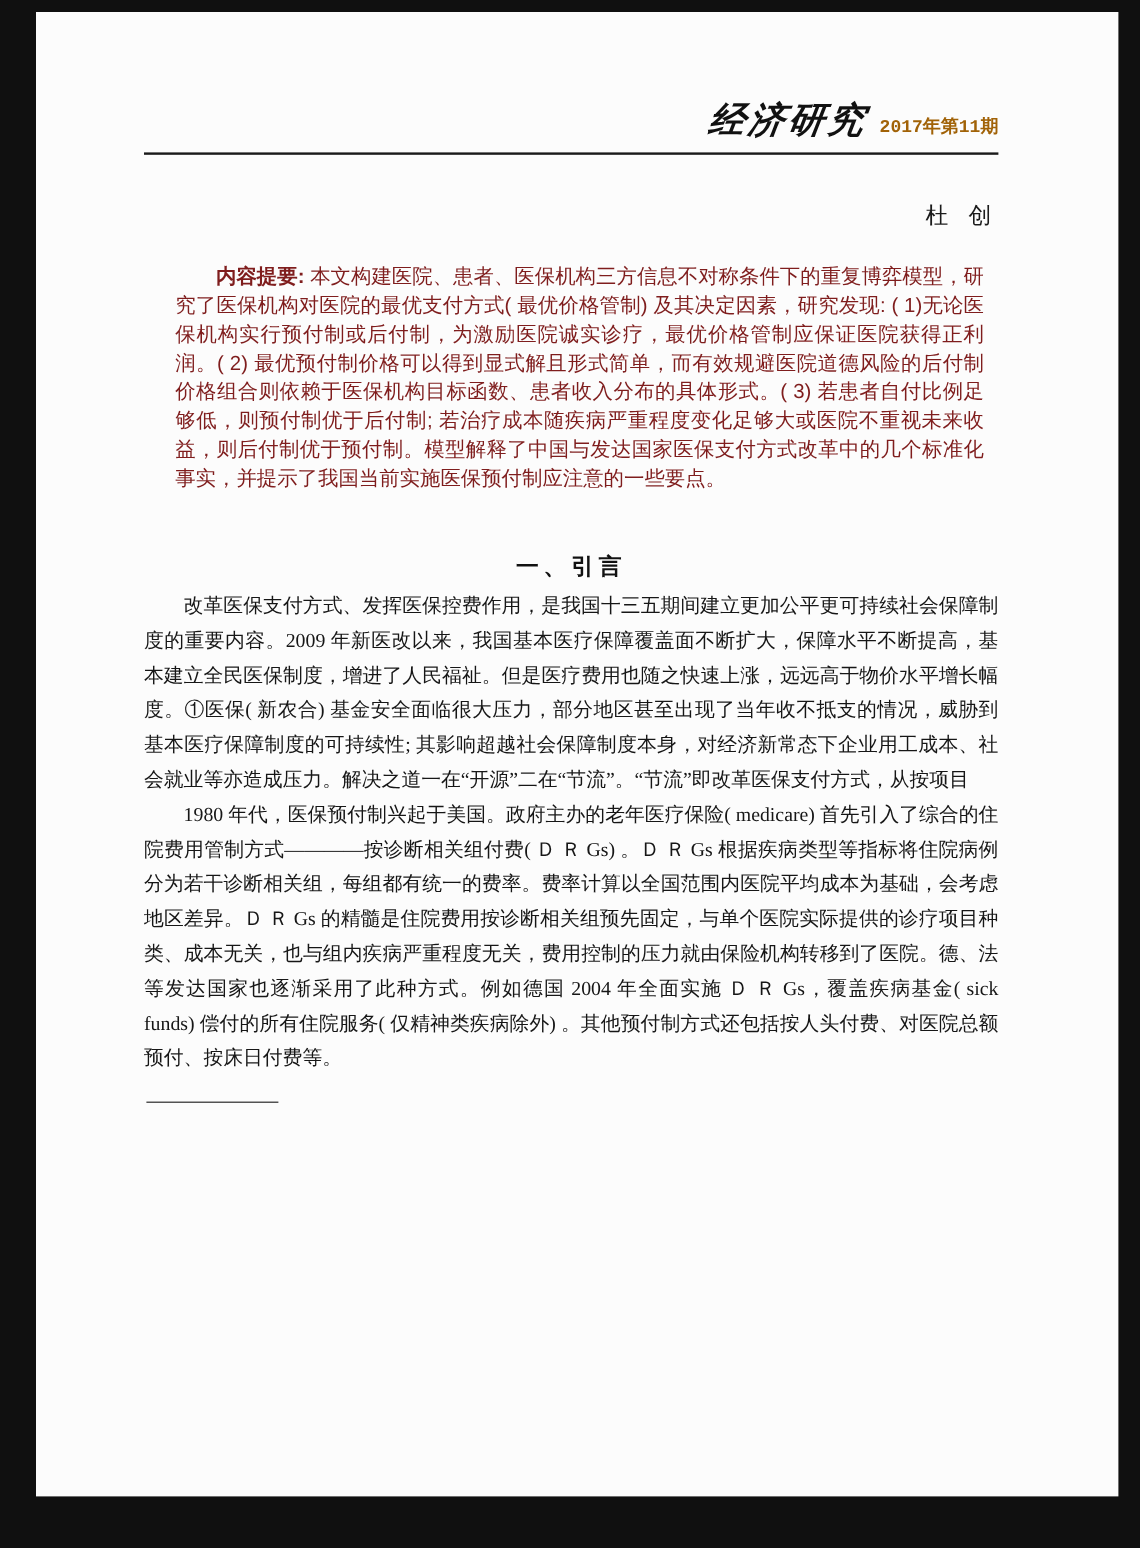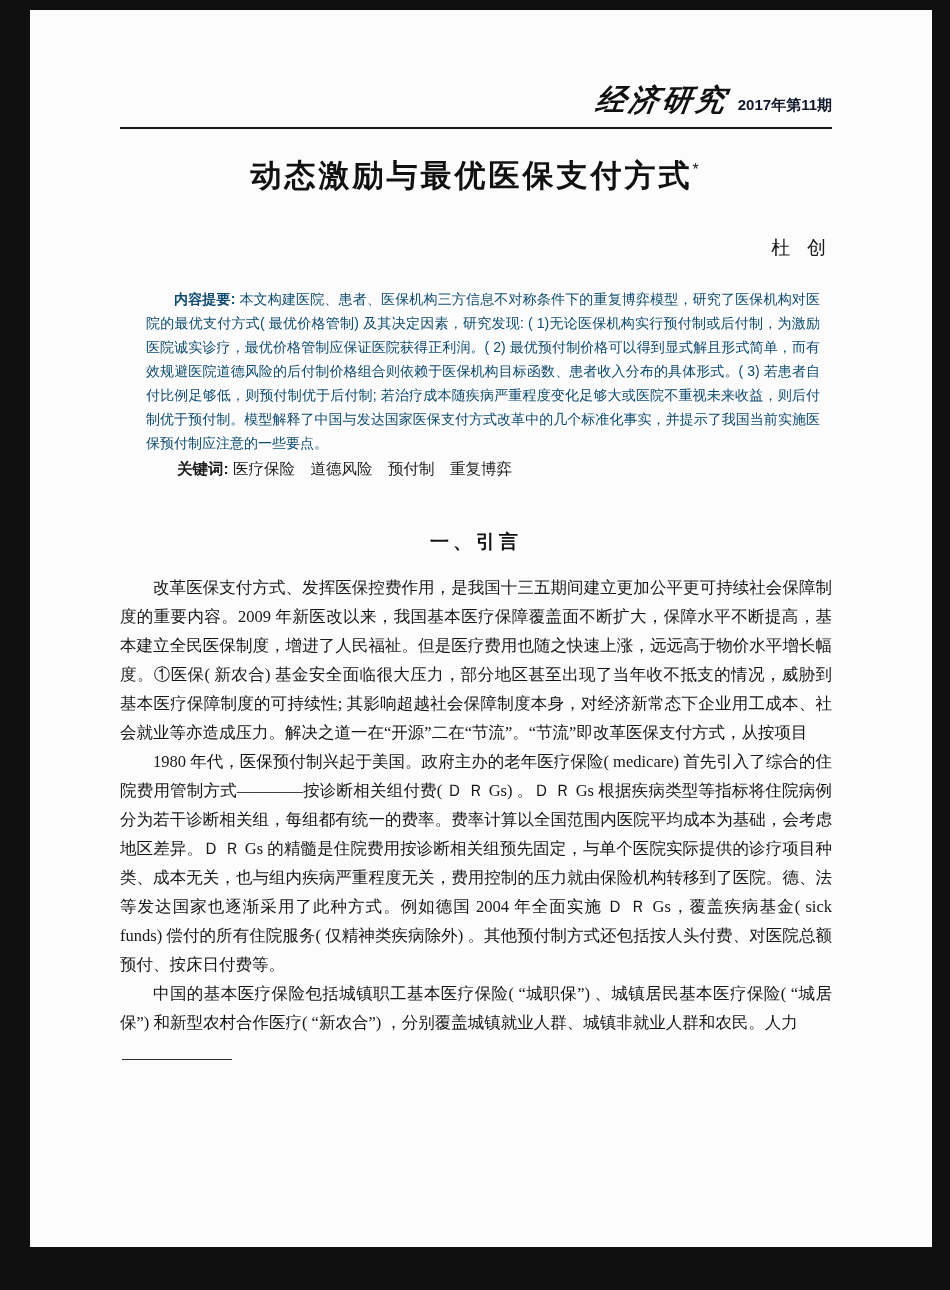--- a/index.html
+++ b/index.html
@@ -43,10 +43,10 @@
     color: #111;
   }
   .journal-issue {
-    font-family: Liberation Sans, sans-serif;
+    font-family: Liberation Mono, monospace;
     font-weight: bold;
     font-size: 15px;
-    color: #0f172a;
+    color: #a16207;
   }
   .header-rule {
     border-bottom: 2px solid #1a1a1a;

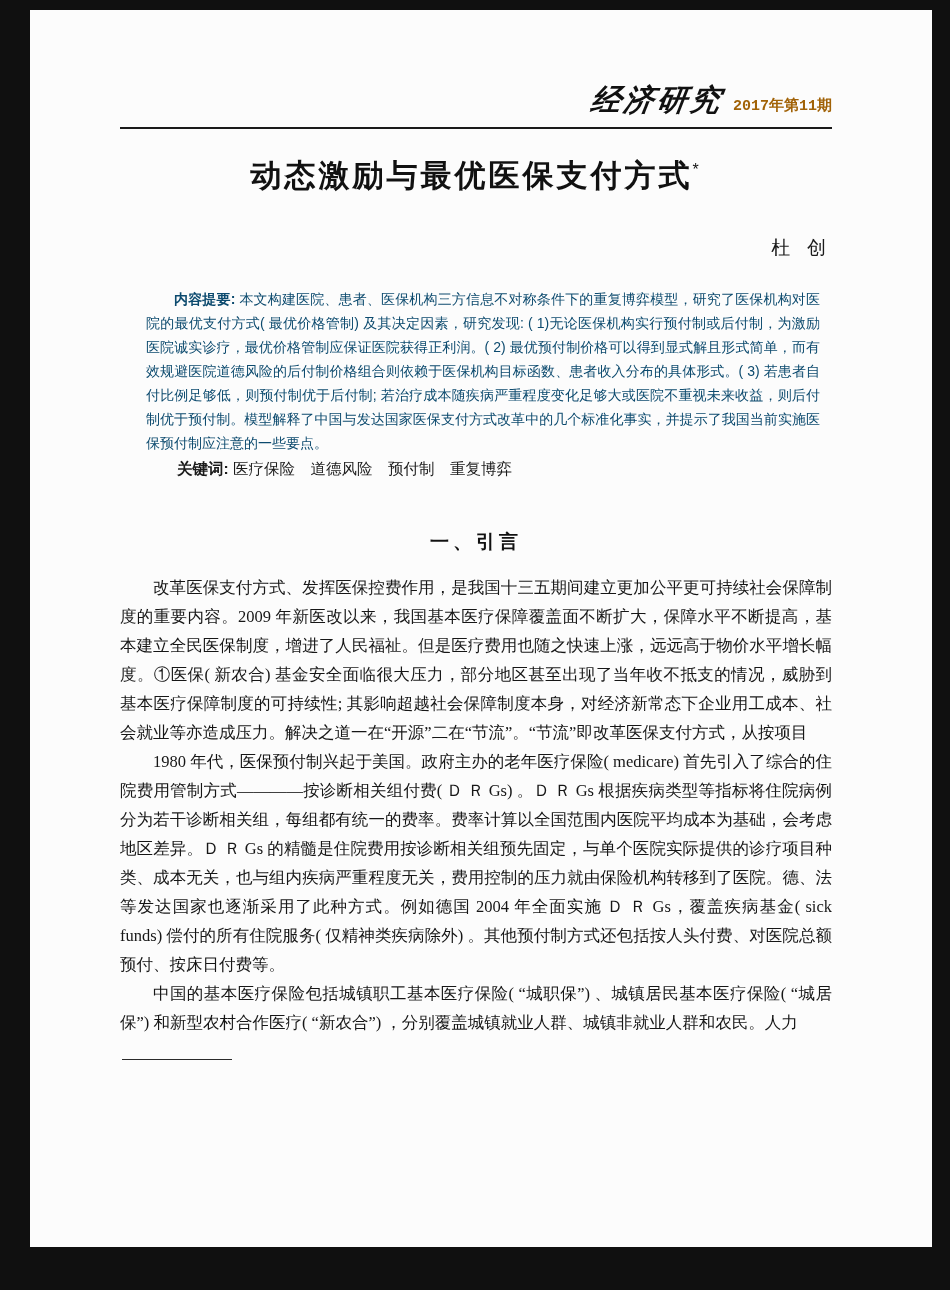--- a/index.html
+++ b/index.html
@@ -132,7 +132,6 @@
 
   <div class="header-rule"></div>
 
-  <h1 class="paper-title"><span>动态激励与最优医保支付方式</span><sup>*</sup></h1>
 
   <div class="author">杜 创</div>
 

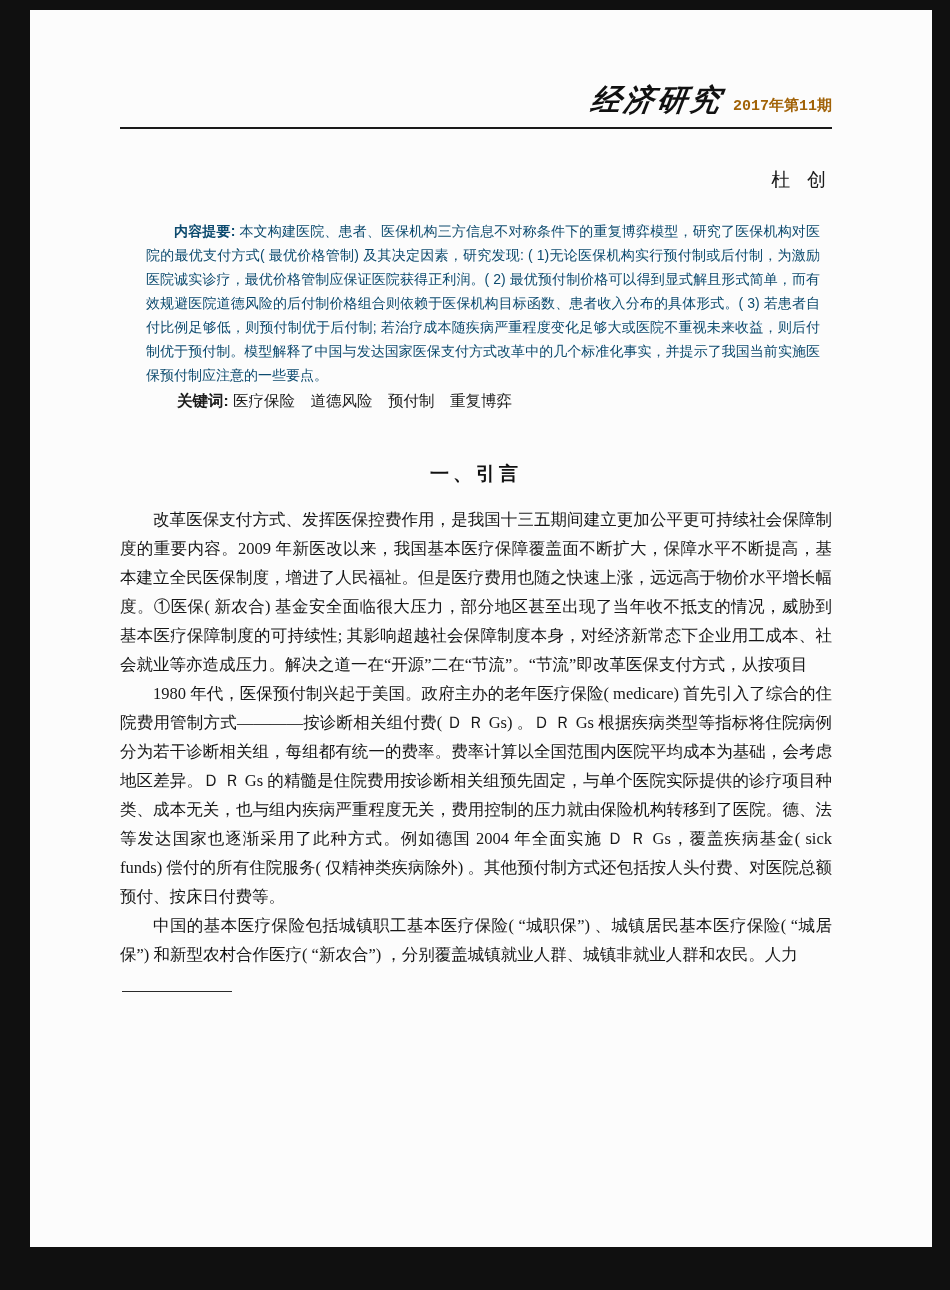--- a/index.html
+++ b/index.html
@@ -74,11 +74,11 @@
   }
   .abstract {
     margin: 26px 12px 0 26px;
-    font-size: 14px;
+    font-size: 17px;
     line-height: 24px;
     text-align: justify;
     text-indent: 2em;
-    color: #0c4a6e;
+    color: #7f1d1d;
     font-family: "Liberation Sans", sans-serif;
   }
   .abstract-label, .kw-label {

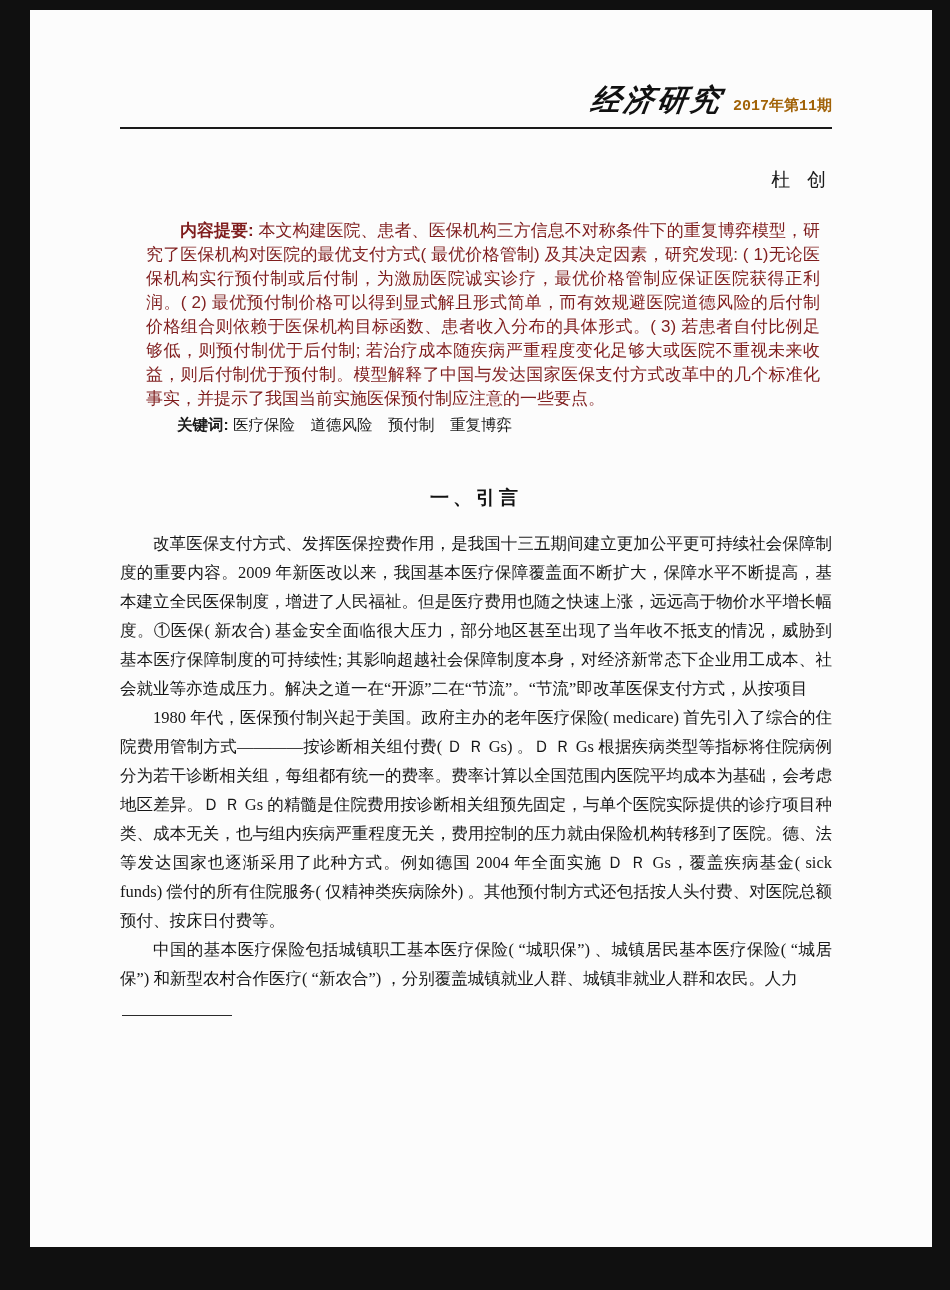--- a/index.html
+++ b/index.html
@@ -139,9 +139,6 @@
     <span class="abstract-label">内容提要:</span><span> 本文构建医院、患者、医保机构三方信息不对称条件下的重复博弈模型，研究了医保机构对医院的最优支付方式( 最优价格管制) 及其决定因素，研究发现: ( 1)无论医保机构实行预付制或后付制，为激励医院诚实诊疗，最优价格管制应保证医院获得正利润。( 2) 最优预付制价格可以得到显式解且形式简单，而有效规避医院道德风险的后付制价格组合则依赖于医保机构目标函数、患者收入分布的具体形式。( 3) 若患者自付比例足够低，则预付制优于后付制; 若治疗成本随疾病严重程度变化足够大或医院不重视未来收益，则后付制优于预付制。模型解释了中国与发达国家医保支付方式改革中的几个标准化事实，并提示了我国当前实施医保预付制应注意的一些要点。</span>
   </div>
 
-  <div class="keywords">
-    <span class="kw-label">关键词:</span><span> 医疗保险　道德风险　预付制　重复博弈</span>
-  </div>
 
   <h2 class="section-heading">一、引言</h2>
 

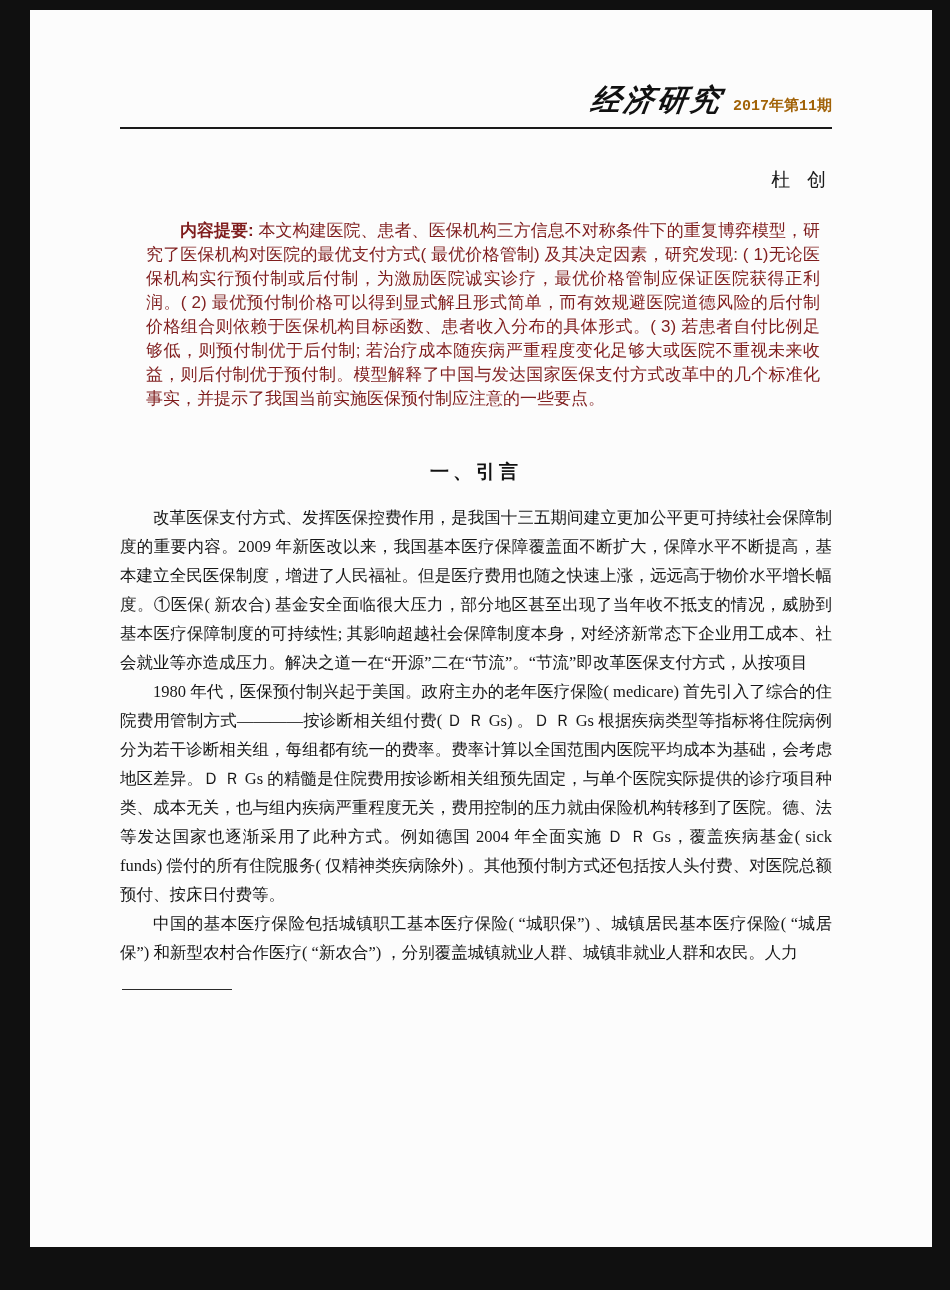--- a/index.html
+++ b/index.html
@@ -108,7 +108,7 @@
     color: #161616;
   }
   .body-para.first {
-    margin-top: 18px;
+    margin-top: 5px;
   }
   .indent {
     text-indent: 2em;

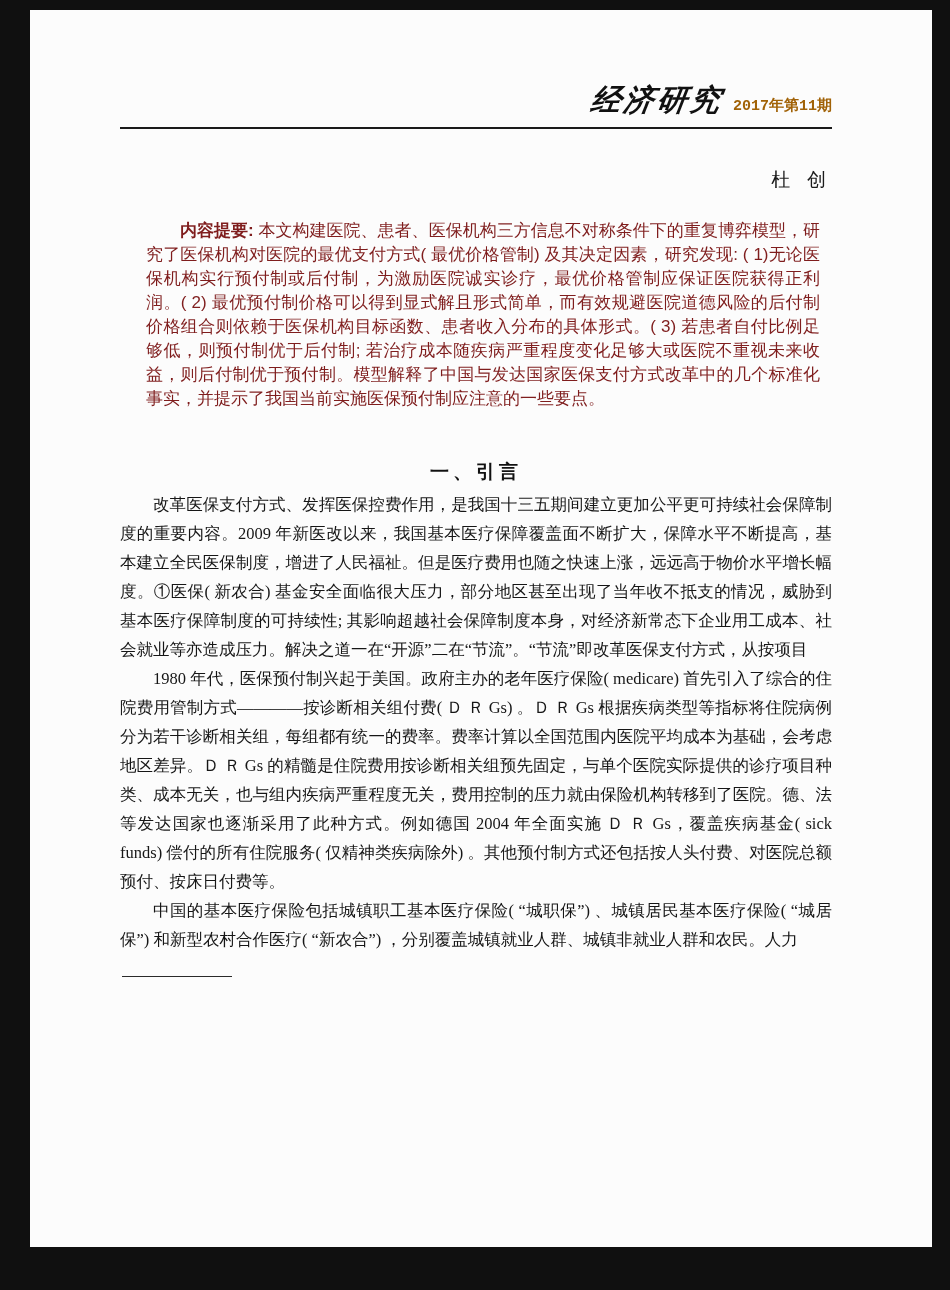--- a/index.html
+++ b/index.html
@@ -144,7 +144,6 @@
 
   <p class="body-para indent first">改革医保支付方式、发挥医保控费作用，是我国十三五期间建立更加公平更可持续社会保障制度的重要内容。2009 年新医改以来，我国基本医疗保障覆盖面不断扩大，保障水平不断提高，基本建立全民医保制度，增进了人民福祉。但是医疗费用也随之快速上涨，远远高于物价水平增长幅度。①医保( 新农合) 基金安全面临很大压力，部分地区甚至出现了当年收不抵支的情况，威胁到基本医疗保障制度的可持续性; 其影响超越社会保障制度本身，对经济新常态下企业用工成本、社会就业等亦造成压力。解决之道一在“开源”二在“节流”。“节流”即改革医保支付方式，从按项目</p>
   <p class="body-para indent">1980 年代，医保预付制兴起于美国。政府主办的老年医疗保险( medicare) 首先引入了综合的住院费用管制方式————按诊断相关组付费( Ｄ Ｒ Gs) 。Ｄ Ｒ Gs 根据疾病类型等指标将住院病例分为若干诊断相关组，每组都有统一的费率。费率计算以全国范围内医院平均成本为基础，会考虑地区差异。Ｄ Ｒ Gs 的精髓是住院费用按诊断相关组预先固定，与单个医院实际提供的诊疗项目种类、成本无关，也与组内疾病严重程度无关，费用控制的压力就由保险机构转移到了医院。德、法等发达国家也逐渐采用了此种方式。例如德国 2004 年全面实施 Ｄ Ｒ Gs，覆盖疾病基金( sick funds) 偿付的所有住院服务( 仅精神类疾病除外) 。其他预付制方式还包括按人头付费、对医院总额预付、按床日付费等。</p>
-  <p class="body-para indent">中国的基本医疗保险包括城镇职工基本医疗保险( “城职保”) 、城镇居民基本医疗保险( “城居保”) 和新型农村合作医疗( “新农合”) ，分别覆盖城镇就业人群、城镇非就业人群和农民。人力</p>
 
   <div class="footnote-rule"></div>
 

